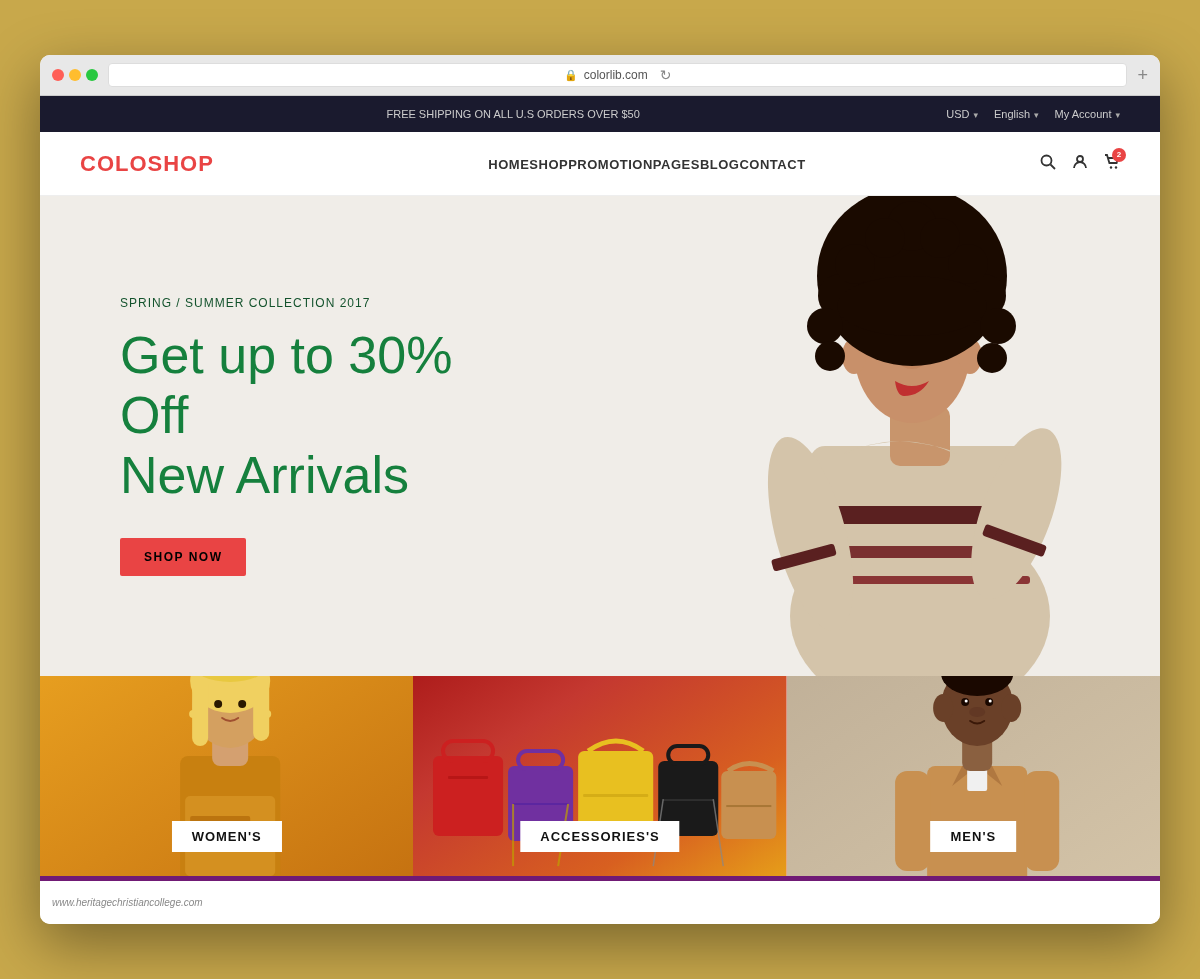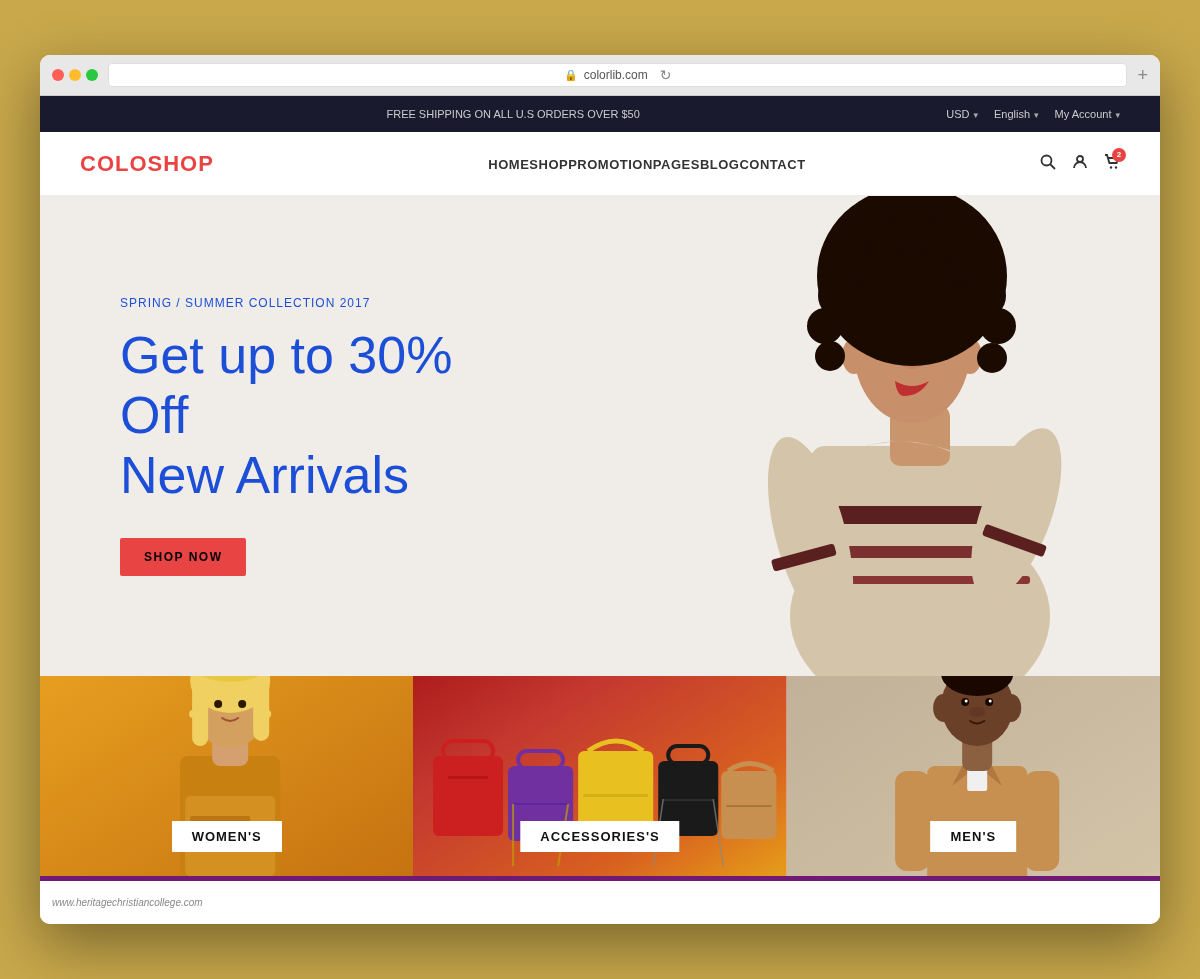--- a/index.html
+++ b/index.html
@@ -177,7 +177,7 @@
     .hero-subtitle {
       font-size: 12px;
       letter-spacing: 1px;
-      color: #1d4ed8;
+      color: #14532d;
       margin-bottom: 16px;
       text-transform: uppercase;
     }

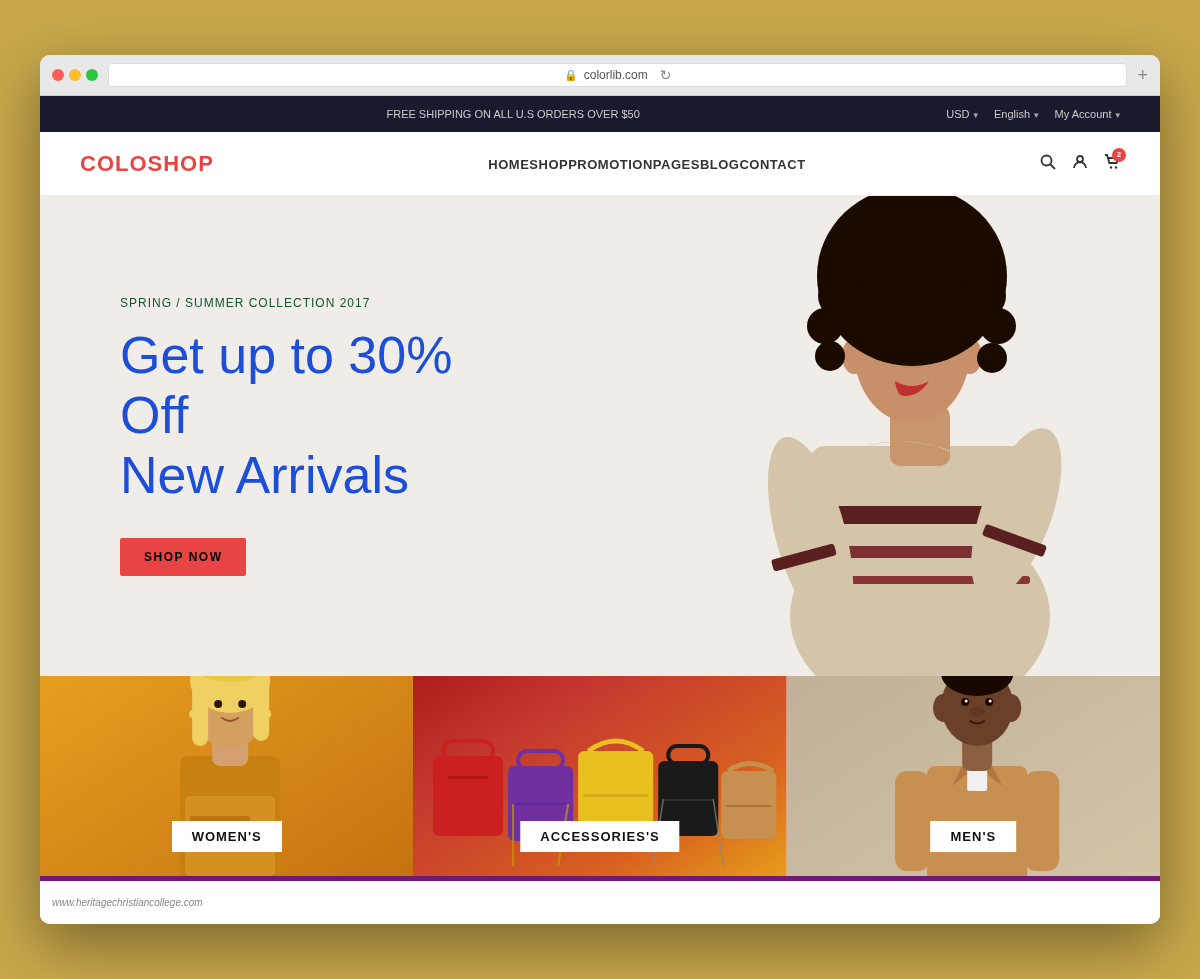--- a/index.html
+++ b/index.html
@@ -185,7 +185,7 @@
       font-size: 52px;
       font-weight: 300;
       line-height: 1.15;
-      color: #1d4ed8;
+      color: #15803d;
       margin-bottom: 32px;
     }
     .hero-btn {

